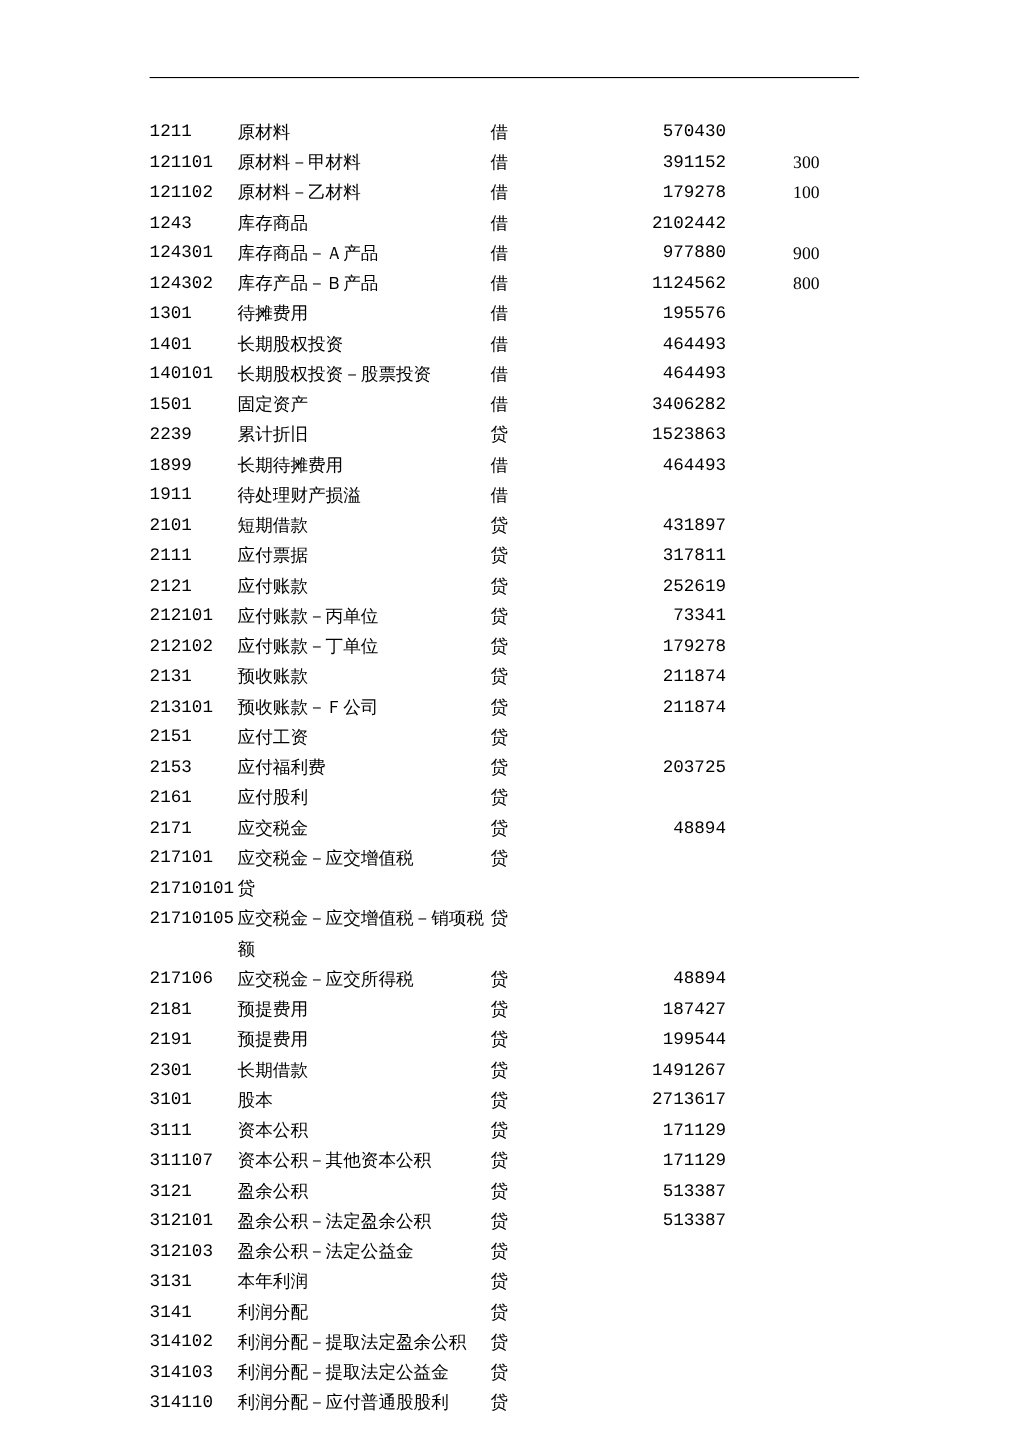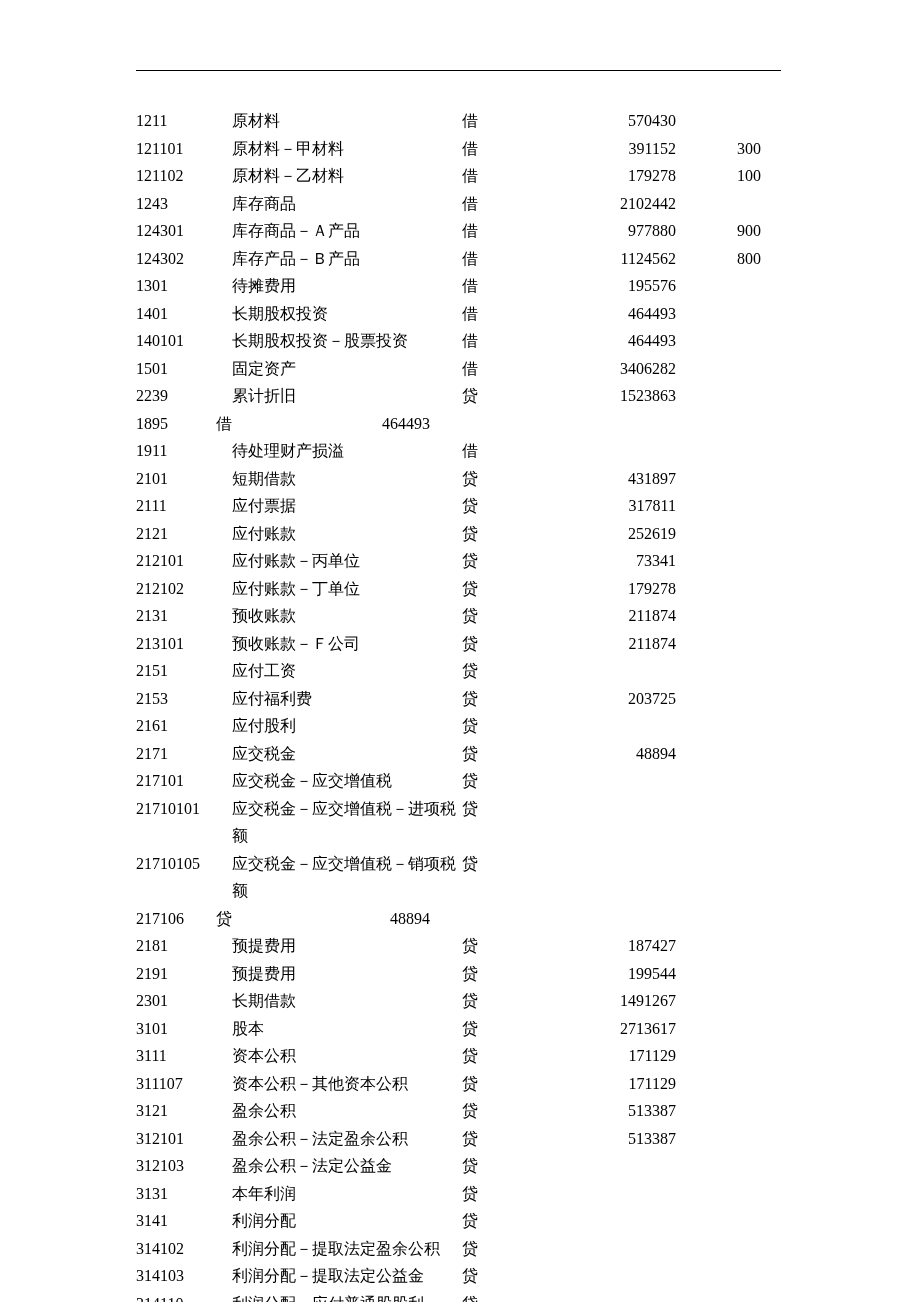--- a/index.html
+++ b/index.html
@@ -22,7 +22,7 @@
       display: flex;
       line-height: 27.5px;
     }
-    .col-code { width: 80px; flex-shrink: 0; }
+    .col-code { width: 80px; flex-shrink: 0; font-family: Liberation Mono, monospace; }
     .col-name { width: 230px; flex-shrink: 0; margin-left: 16px; }
     .col-dc   { width: 36px; flex-shrink: 0; }
     .col-amt  { width: 178px; flex-shrink: 0; text-align: right; }

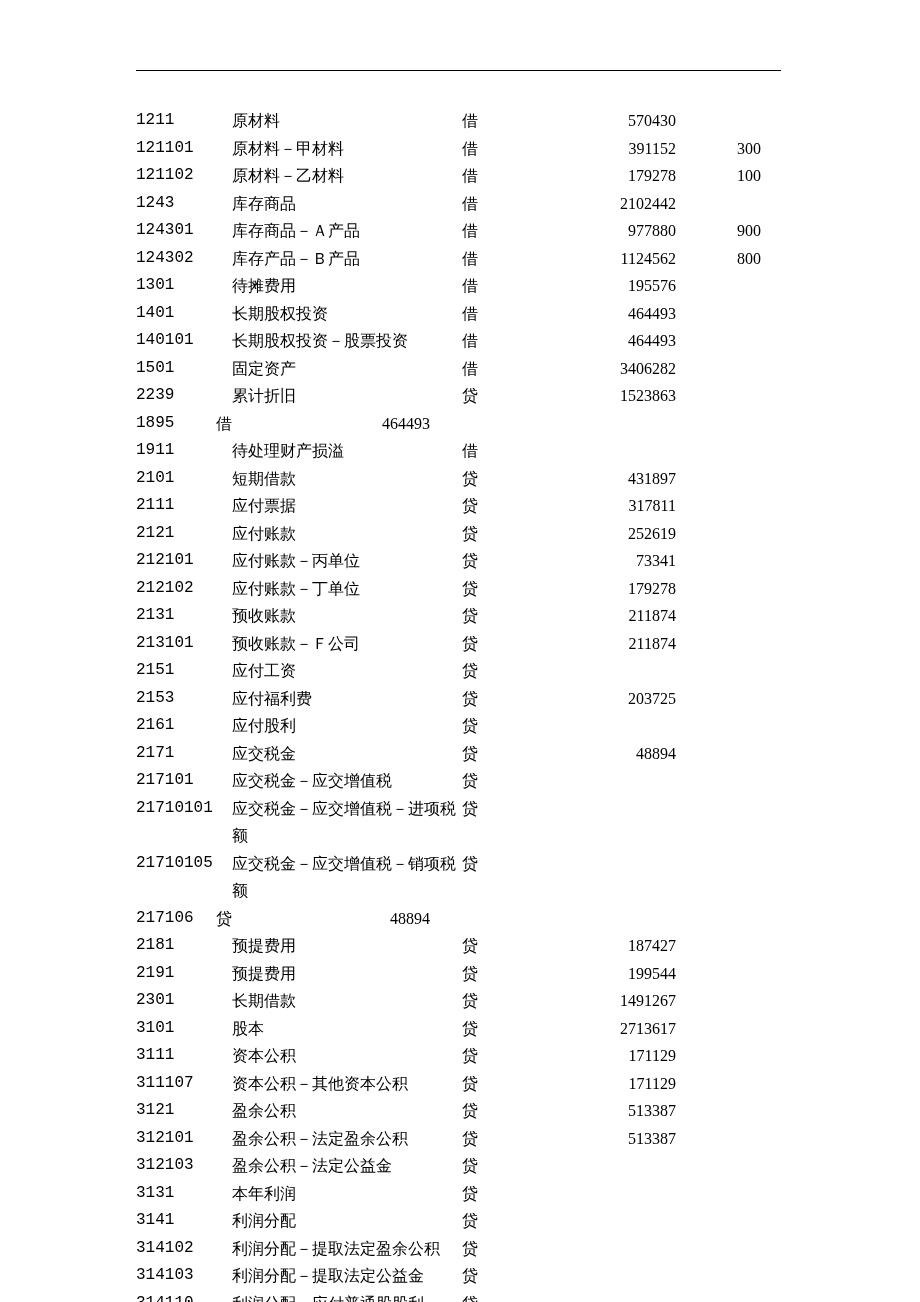--- a/index.html
+++ b/index.html
@@ -23,7 +23,7 @@
       line-height: 27.5px;
     }
     .col-code { width: 80px; flex-shrink: 0; font-family: Liberation Mono, monospace; }
-    .col-name { width: 230px; flex-shrink: 0; margin-left: 16px; }
+    .col-name { width: 230px; flex-shrink: 0; }
     .col-dc   { width: 36px; flex-shrink: 0; }
     .col-amt  { width: 178px; flex-shrink: 0; text-align: right; }
     .col-qty  { width: 146px; flex-shrink: 0; text-align: center; }

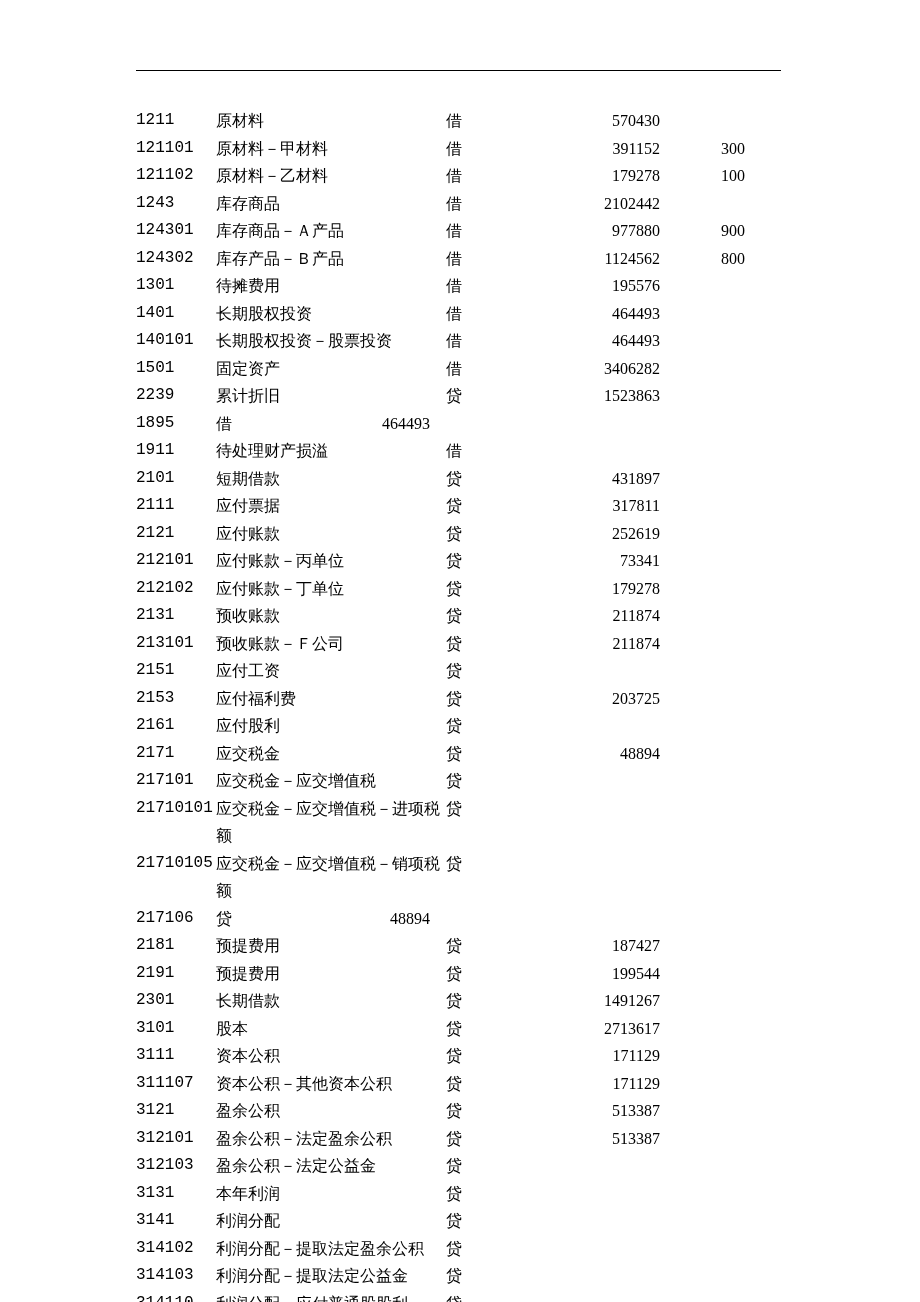--- a/index.html
+++ b/index.html
@@ -25,7 +25,7 @@
     .col-code { width: 80px; flex-shrink: 0; font-family: Liberation Mono, monospace; }
     .col-name { width: 230px; flex-shrink: 0; }
     .col-dc   { width: 36px; flex-shrink: 0; }
-    .col-amt  { width: 178px; flex-shrink: 0; text-align: right; }
+    .col-amt  { width: 178px; flex-shrink: 0; text-align: right; font-family: Liberation Mono, monospace; }
     .col-qty  { width: 146px; flex-shrink: 0; text-align: center; }
   </style>
 </head>

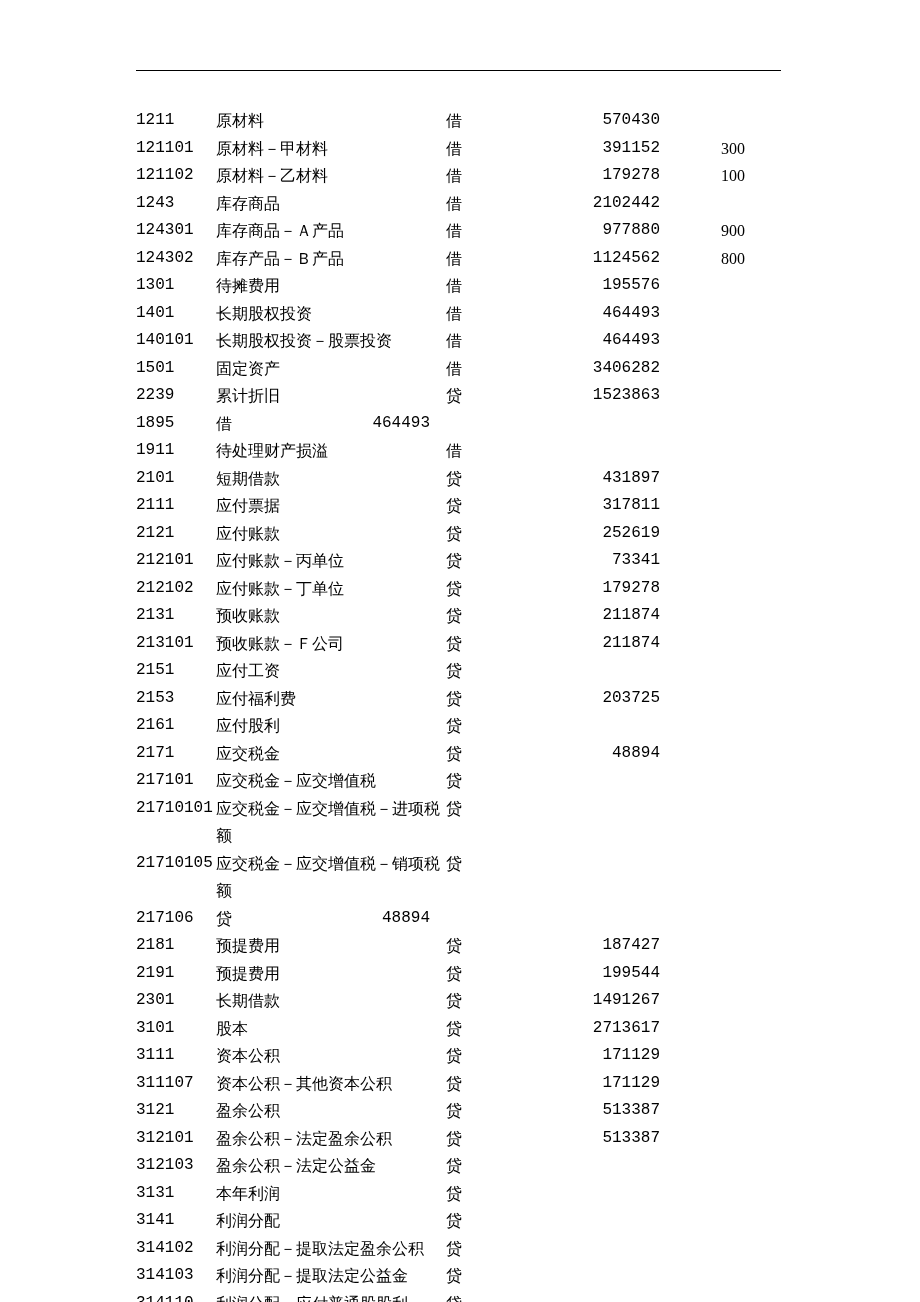--- a/index.html
+++ b/index.html
@@ -112,7 +112,7 @@
       <div class="col-qty"></div>
     </div>
     <div class="row">
-      <div class="col-code">1895</div>
+      <div class="col-code">1899</div>
       <div class="col-dc">借</div>
       <div class="col-amt">464493</div>
       <div class="col-qty"></div>

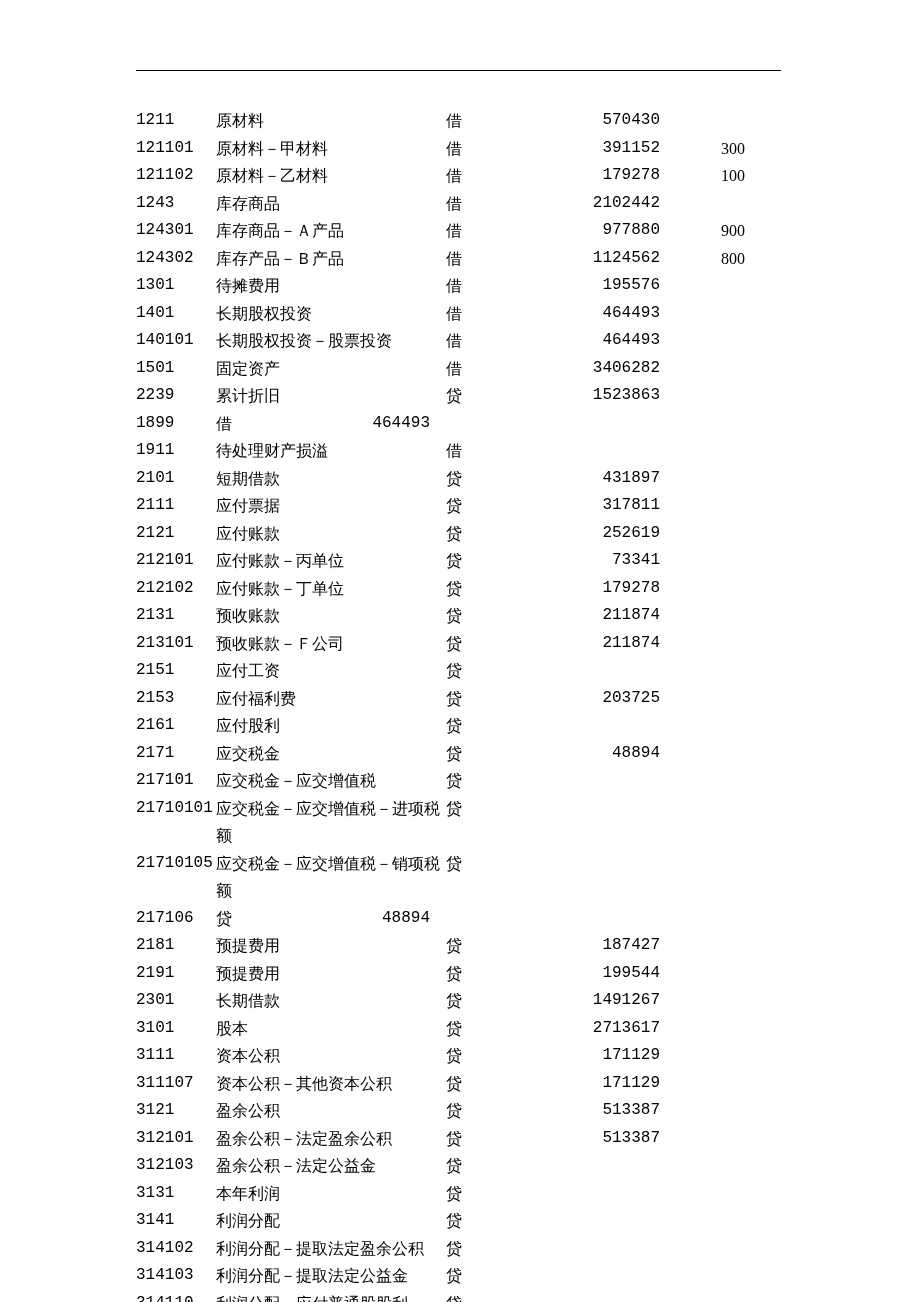--- a/index.html
+++ b/index.html
@@ -113,6 +113,7 @@
     </div>
     <div class="row">
       <div class="col-code">1899</div>
+      <div class="col-name">长期待摊费用</div>
       <div class="col-dc">借</div>
       <div class="col-amt">464493</div>
       <div class="col-qty"></div>

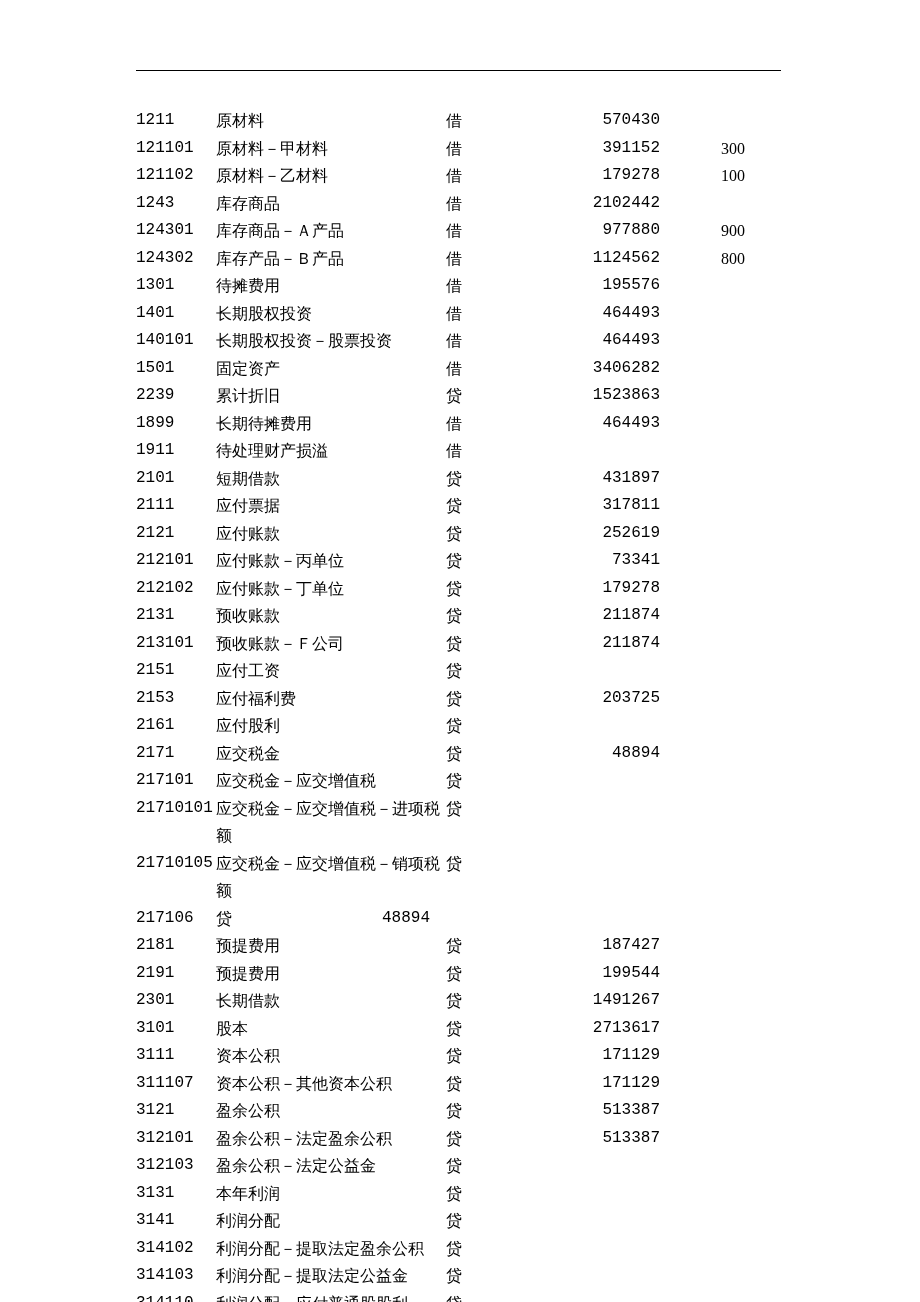--- a/index.html
+++ b/index.html
@@ -210,7 +210,6 @@
     </div>
     <div class="row">
       <div class="col-code">21710101</div>
-      <div class="col-name">应交税金－应交增值税－进项税额</div>
       <div class="col-dc">贷</div>
       <div class="col-amt"></div>
       <div class="col-qty"></div>

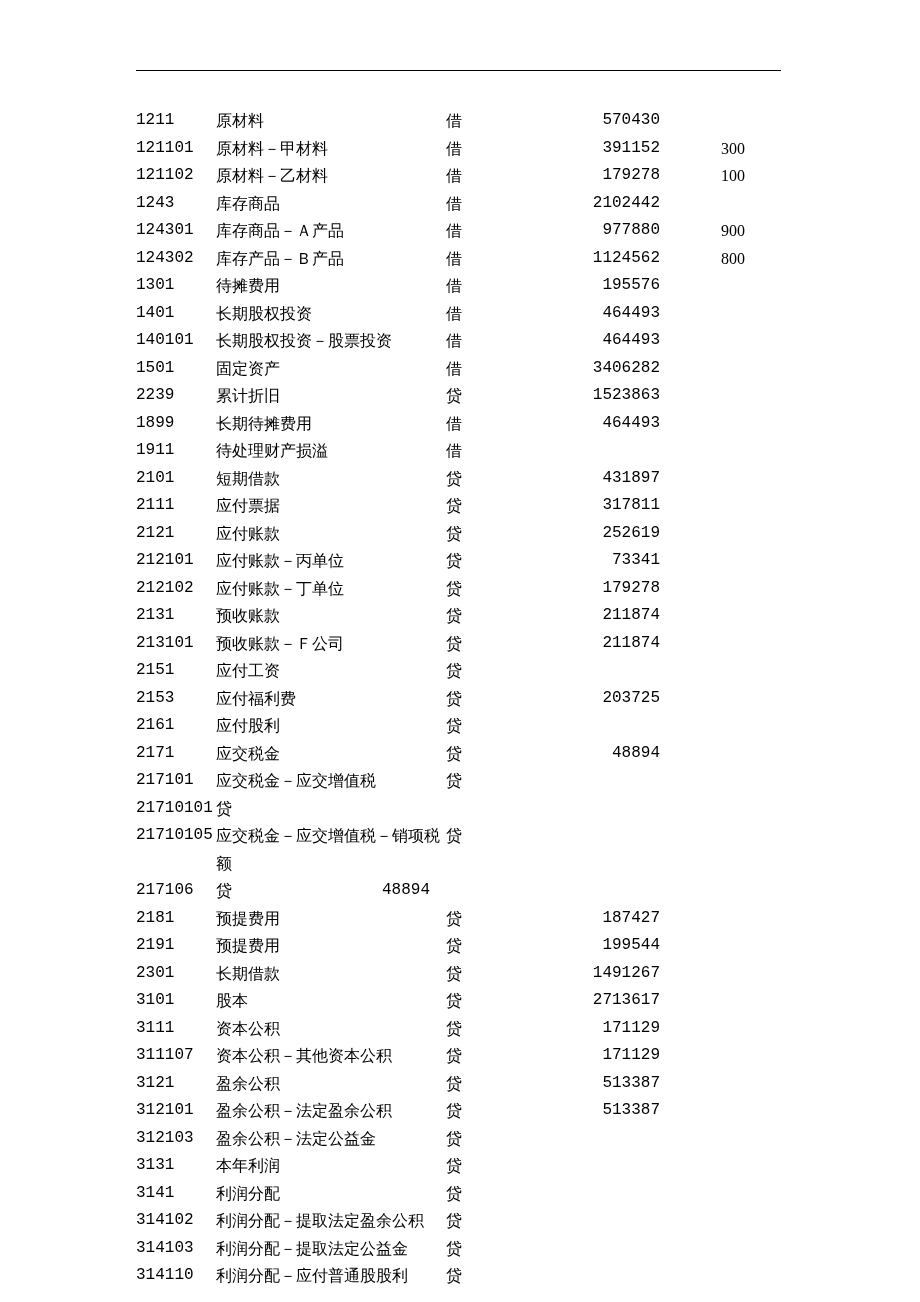--- a/index.html
+++ b/index.html
@@ -223,6 +223,7 @@
     </div>
     <div class="row">
       <div class="col-code">217106</div>
+      <div class="col-name">应交税金－应交所得税</div>
       <div class="col-dc">贷</div>
       <div class="col-amt">48894</div>
       <div class="col-qty"></div>

